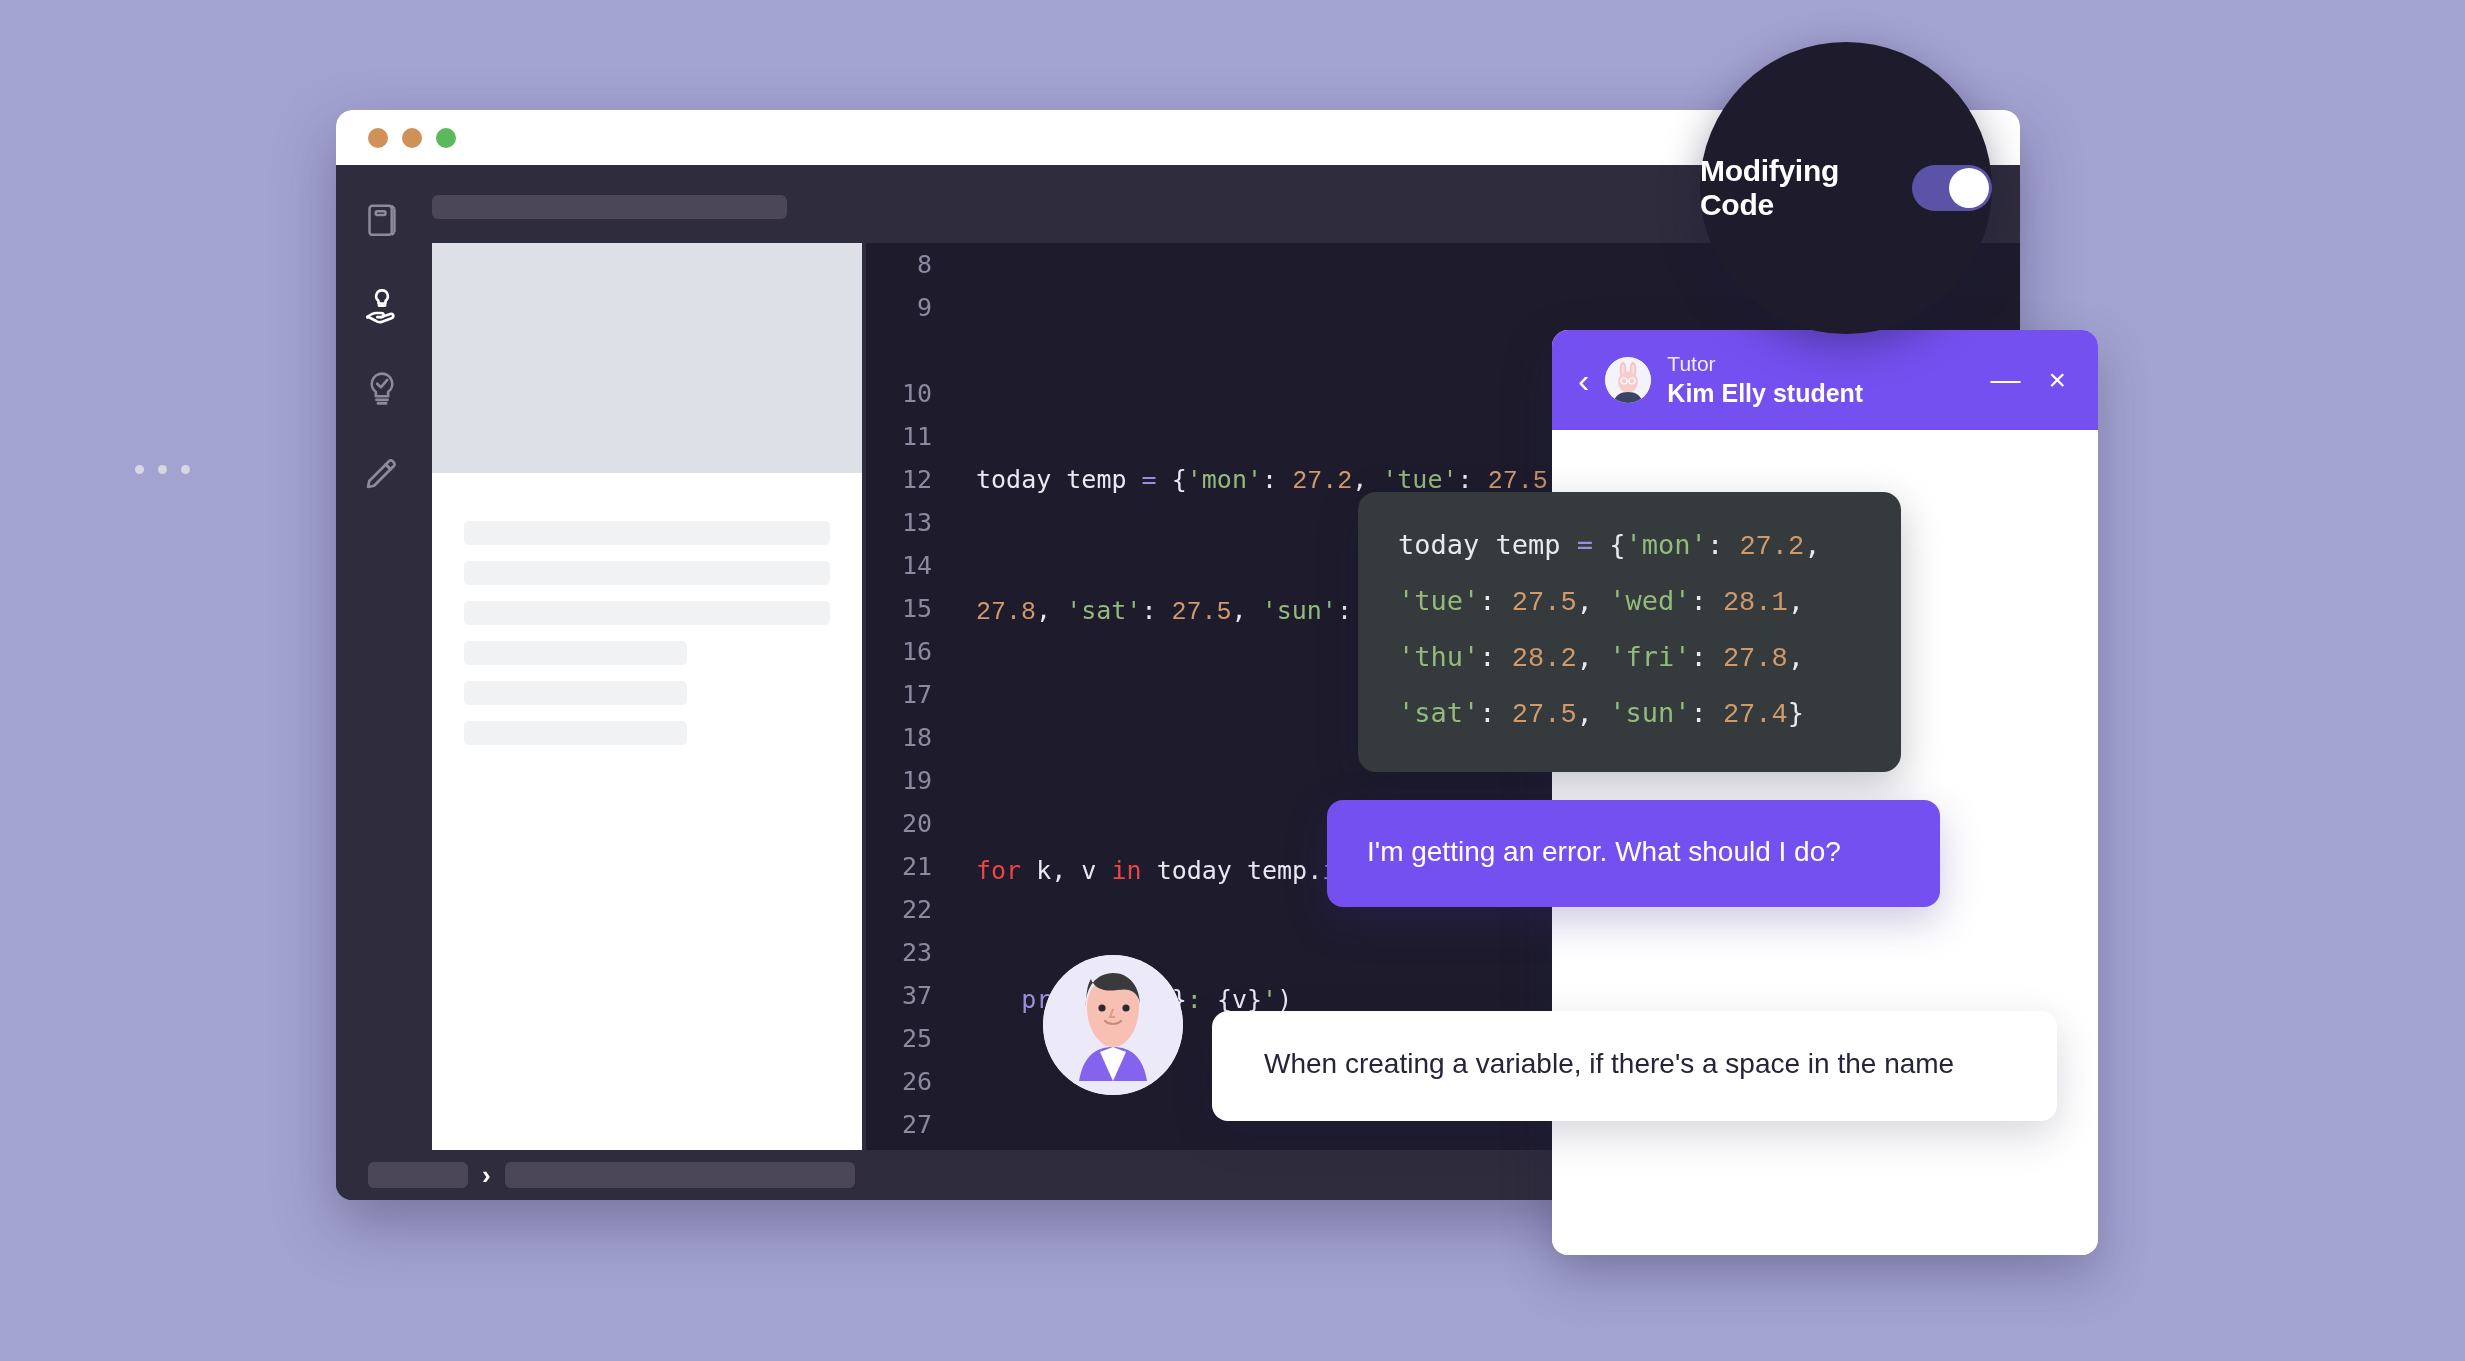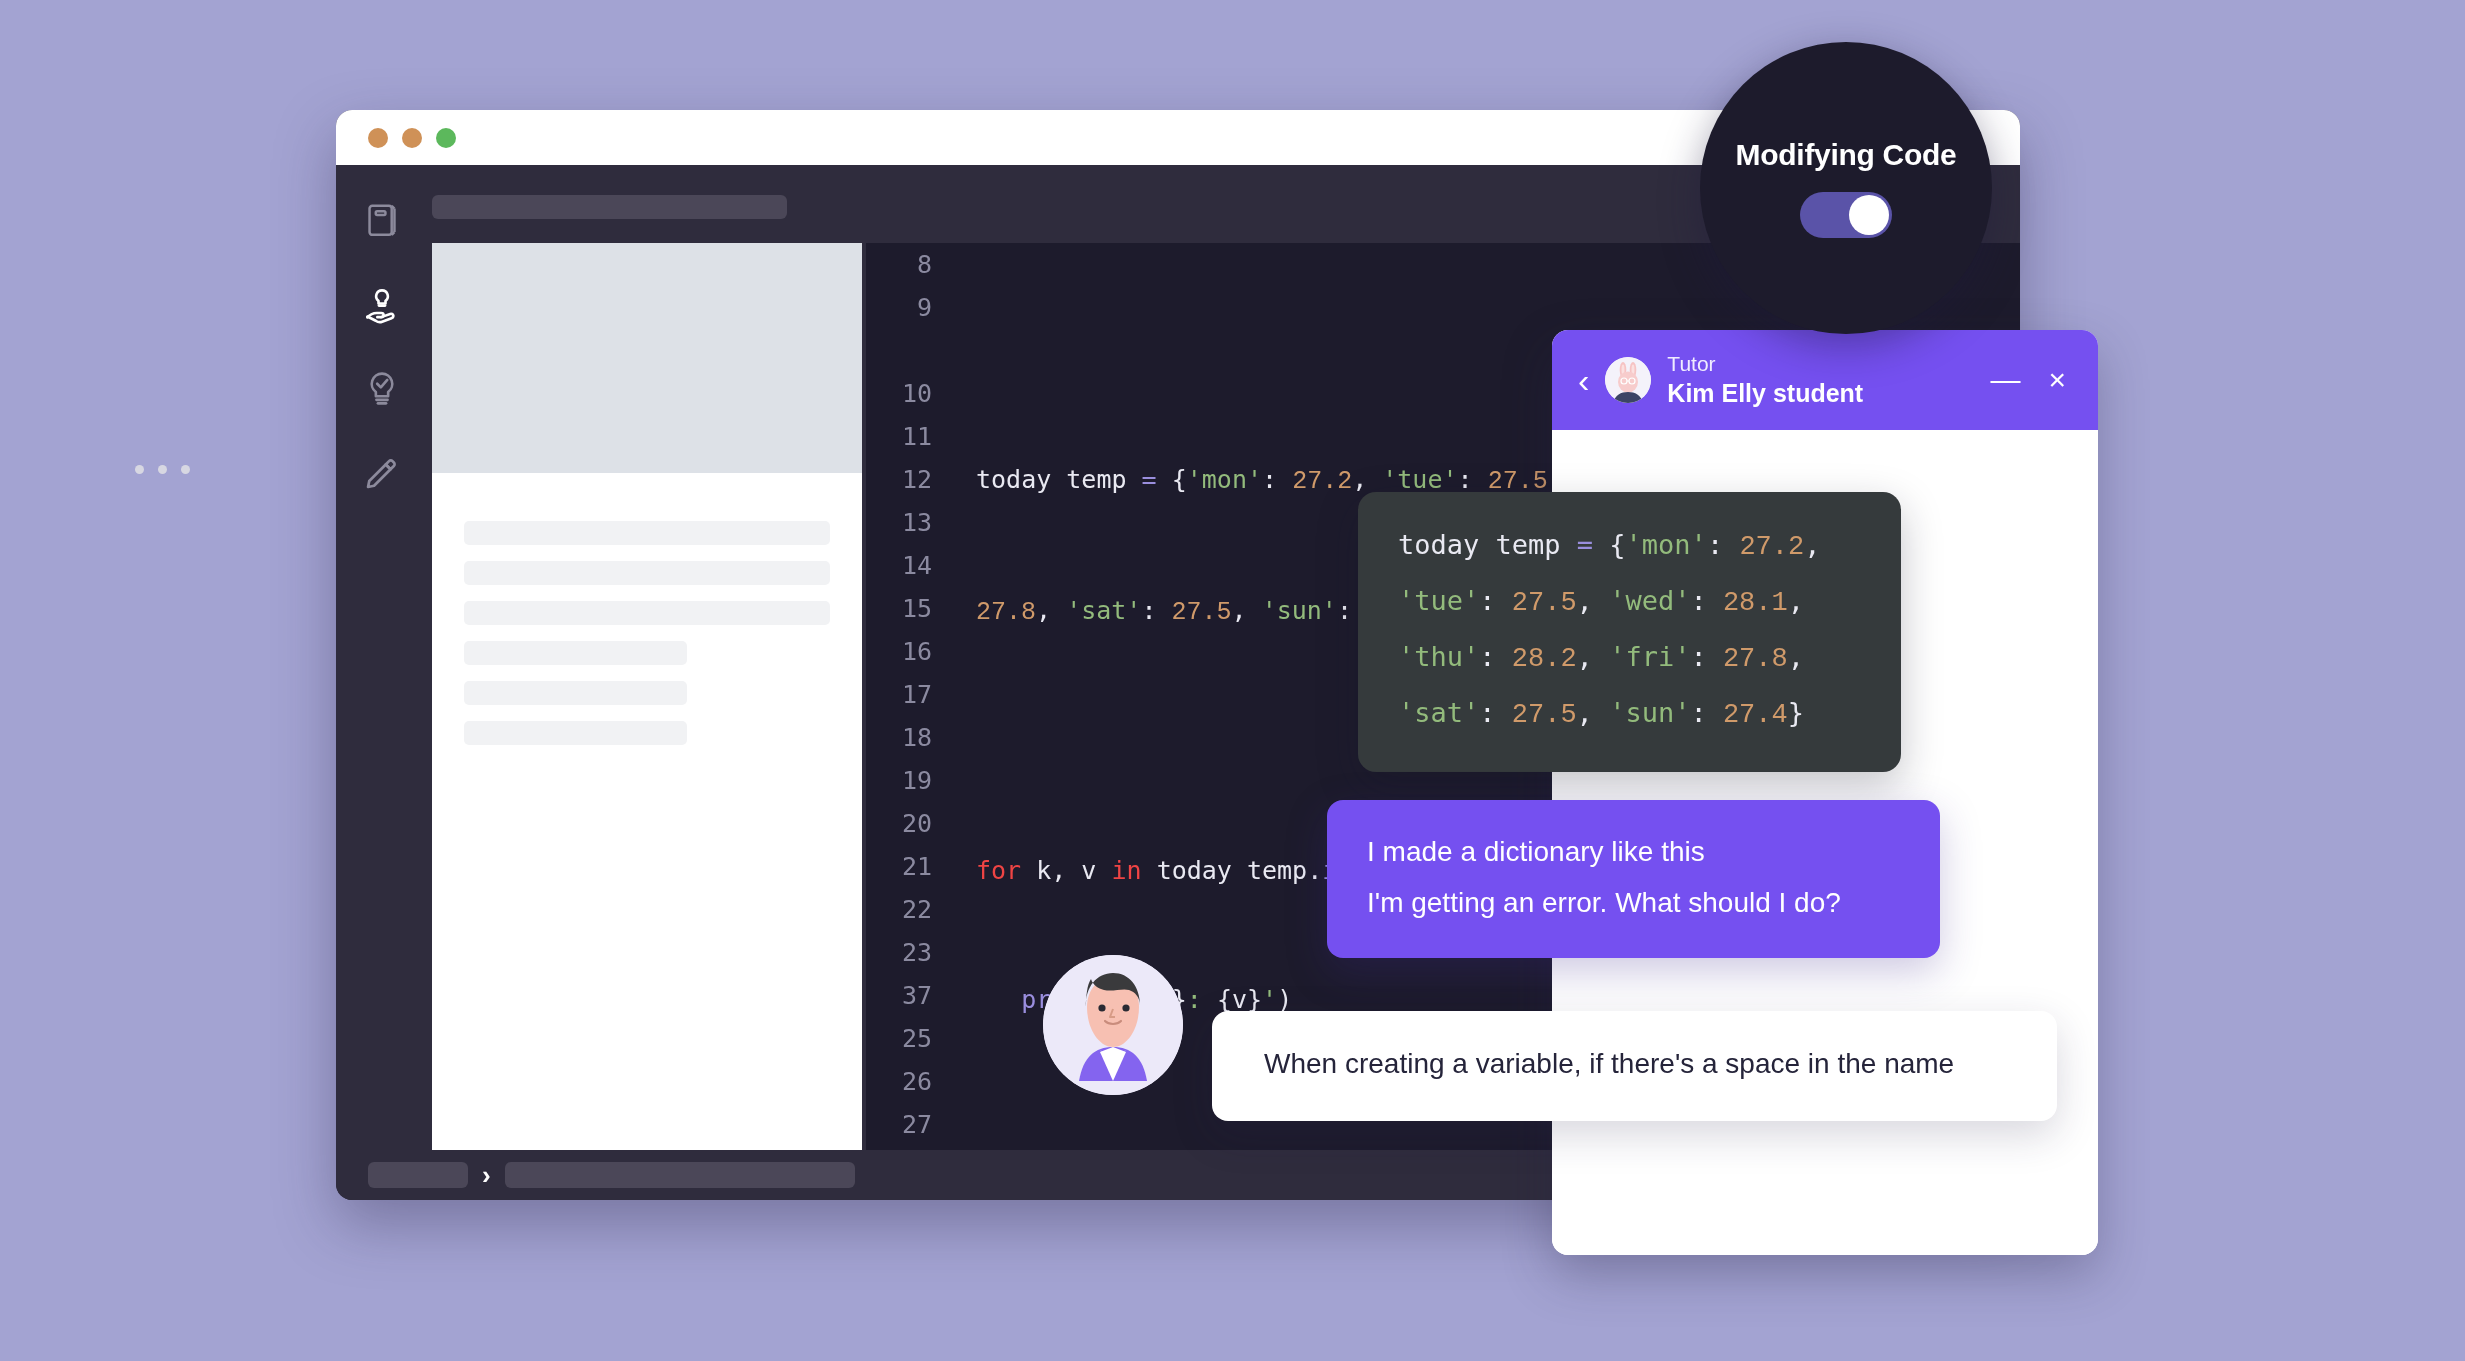--- a/index.html
+++ b/index.html
@@ -98,7 +98,7 @@
     position: absolute; left: 1700px; top: 42px;
     width: 292px; height: 292px; border-radius: 50%;
     background: #1d1b2c;
-    display: flex; flex-direction: column;
+    display: flex; flex-direction: row;
     align-items: center; justify-content: center; gap: 20px;
     box-shadow: 0 12px 40px rgba(30,25,60,0.4);
     z-index: 40;

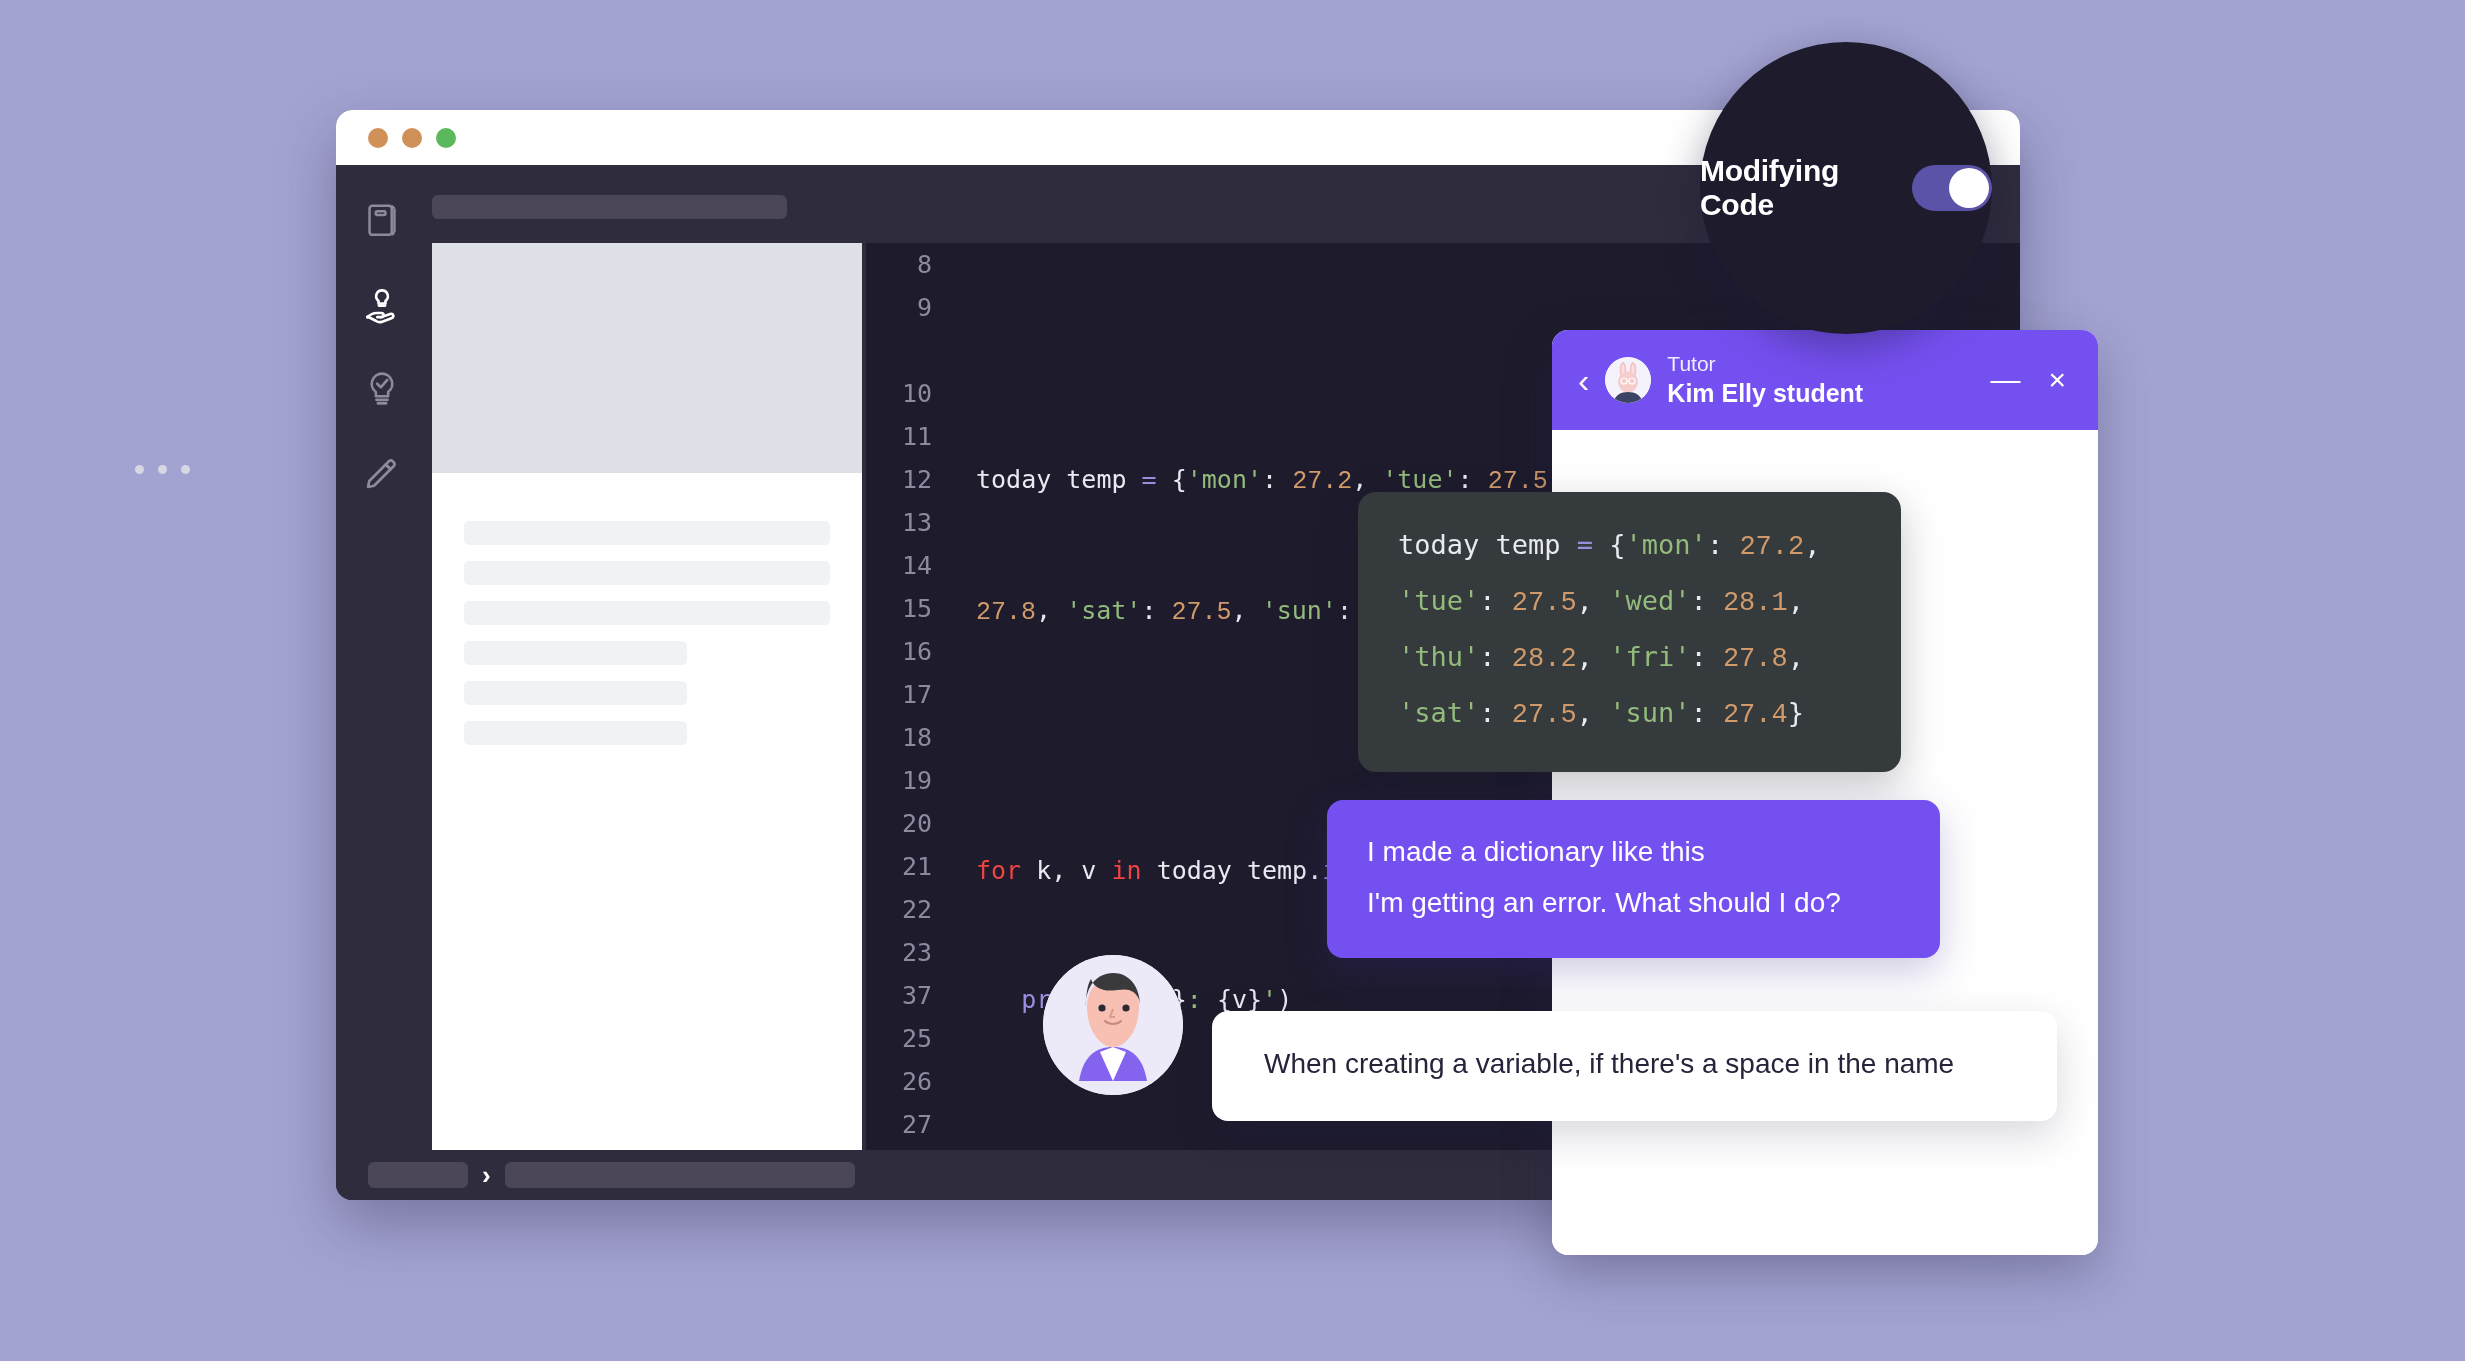--- a/index.html
+++ b/index.html
@@ -335,7 +335,6 @@
 </div>
 
 <div class="bubble-user">
-  <div>I made a dictionary like this</div>
   <div>I'm getting an error. What should I do?</div>
 </div>
 

